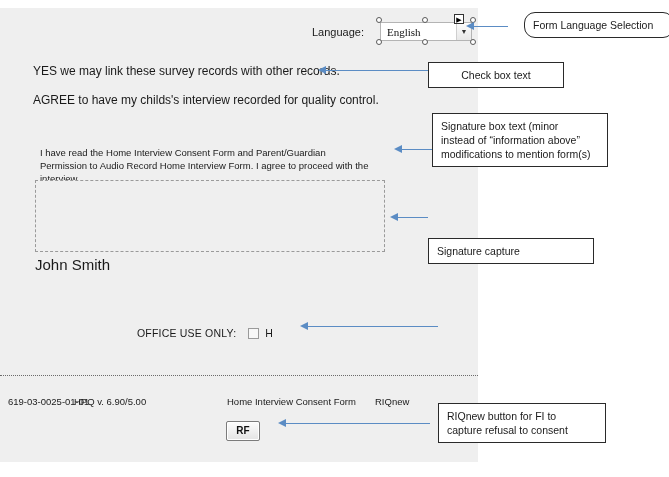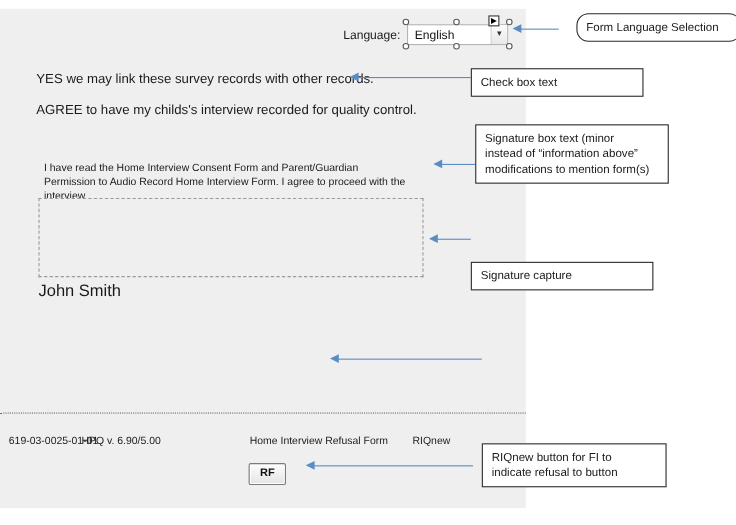--- a/index.html
+++ b/index.html
@@ -38,7 +38,7 @@
   .lang-label {
     font-size: 11px;
     color: #1a1a1a;
-    margin-right: 6px;
+    margin-right: 16px;
   }
   .lang-select-wrap {
     position: relative;

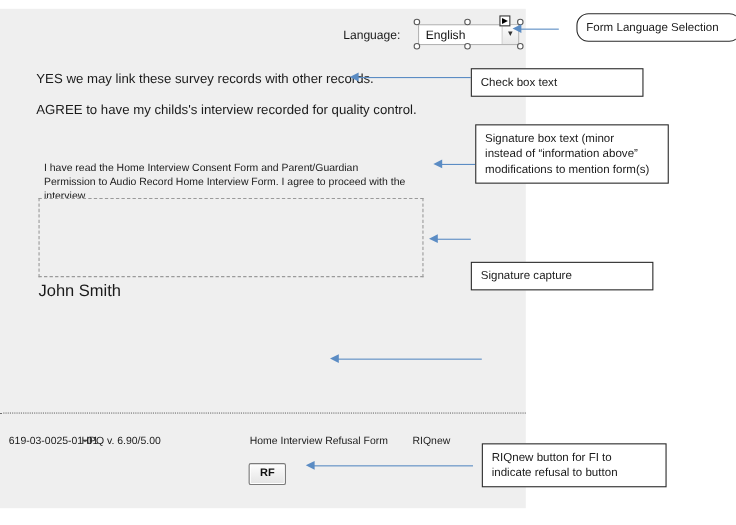--- a/index.html
+++ b/index.html
@@ -60,6 +60,7 @@
     color: #111;
     padding-left: 6px;
     flex: 1;
+    font-family: Liberation Serif, serif;
   }
   .lang-arrow {
     width: 15px;

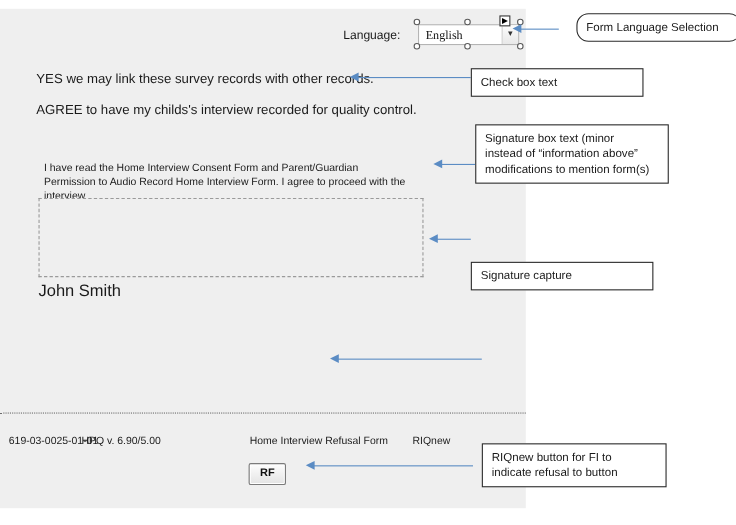--- a/index.html
+++ b/index.html
@@ -294,7 +294,7 @@
     <span class="head"></span>
       <span class="shaft"></span>
   </div>
-  <div class="callout" style="left:428px; top:62px; width:157px;">
+  <div class="callout" style="left:428px; top:62px; width:136px;text-align:center;">
     <div>Check box text</div>
   </div>
 

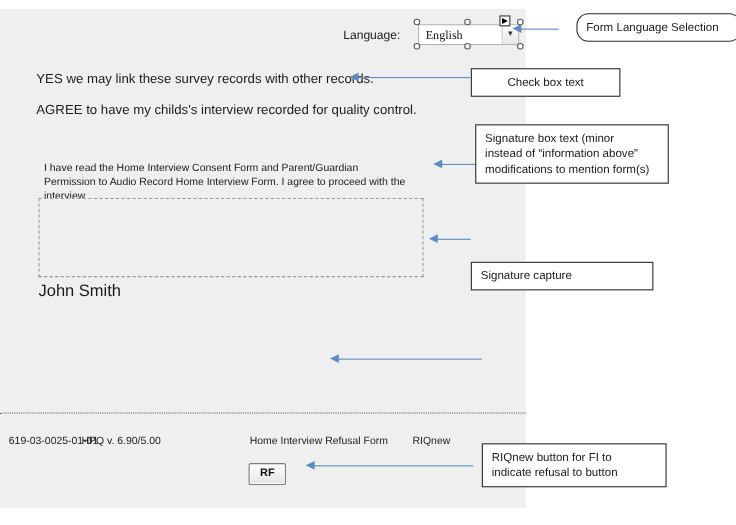--- a/index.html
+++ b/index.html
@@ -270,6 +270,11 @@
     <div id="signature-box"></div>
     <div id="signature-name">John Smith</div>
 
+    <div id="office-row">
+      <span id="office-label">OFFICE USE ONLY:</span>
+      <span id="office-checkbox"></span>
+      <span id="office-h">H</span>
+    </div>
 
     <div id="footer-rule"></div>
     <div class="footer-text" id="footer-id">619-03-0025-01-01</div>

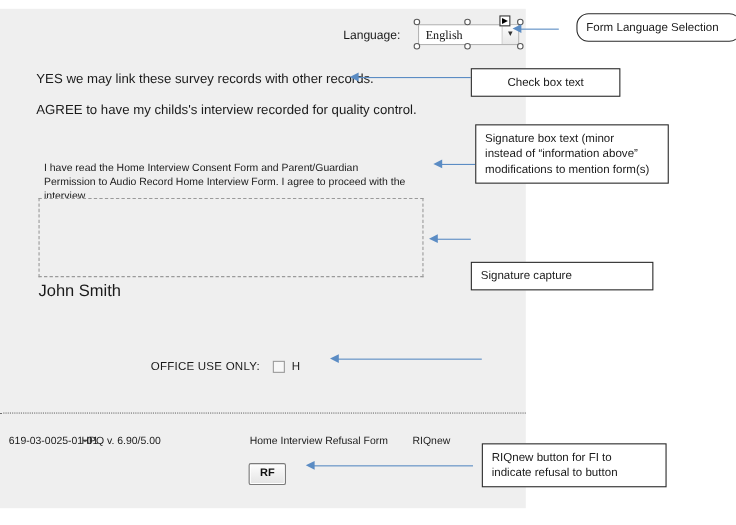--- a/index.html
+++ b/index.html
@@ -279,7 +279,7 @@
     <div id="footer-rule"></div>
     <div class="footer-text" id="footer-id">619-03-0025-01-01</div>
     <div class="footer-text" id="footer-ver">HPQ v. 6.90/5.00</div>
-    <div class="footer-text" id="footer-name">Home Interview Refusal Form</div>
+    <div class="footer-text" id="footer-name">Home Interview Consent Form</div>
     <div class="footer-text" id="footer-tag">RIQnew</div>
 
     <div id="rf-button">

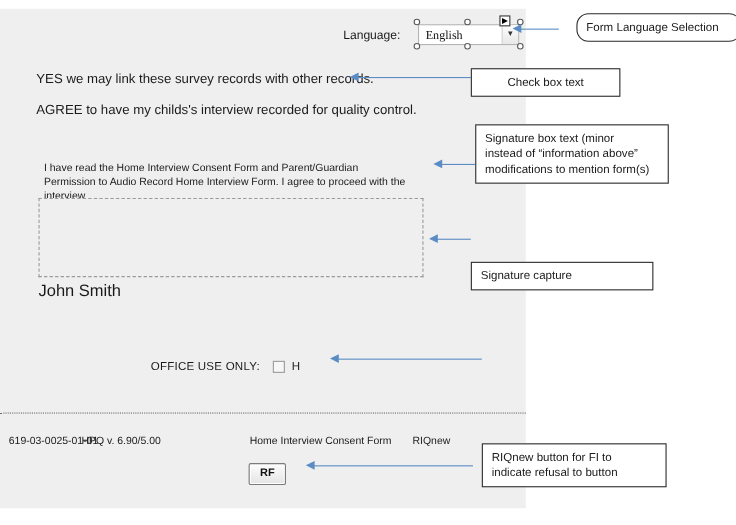--- a/index.html
+++ b/index.html
@@ -332,7 +332,7 @@
   </div>
   <div class="callout" style="left:438px; top:403px; width:168px;">
     <div>RIQnew button for FI to</div>
-    <div>indicate refusal to button</div>
+    <div>capture refusal to consent</div>
   </div>
 
 </div>

